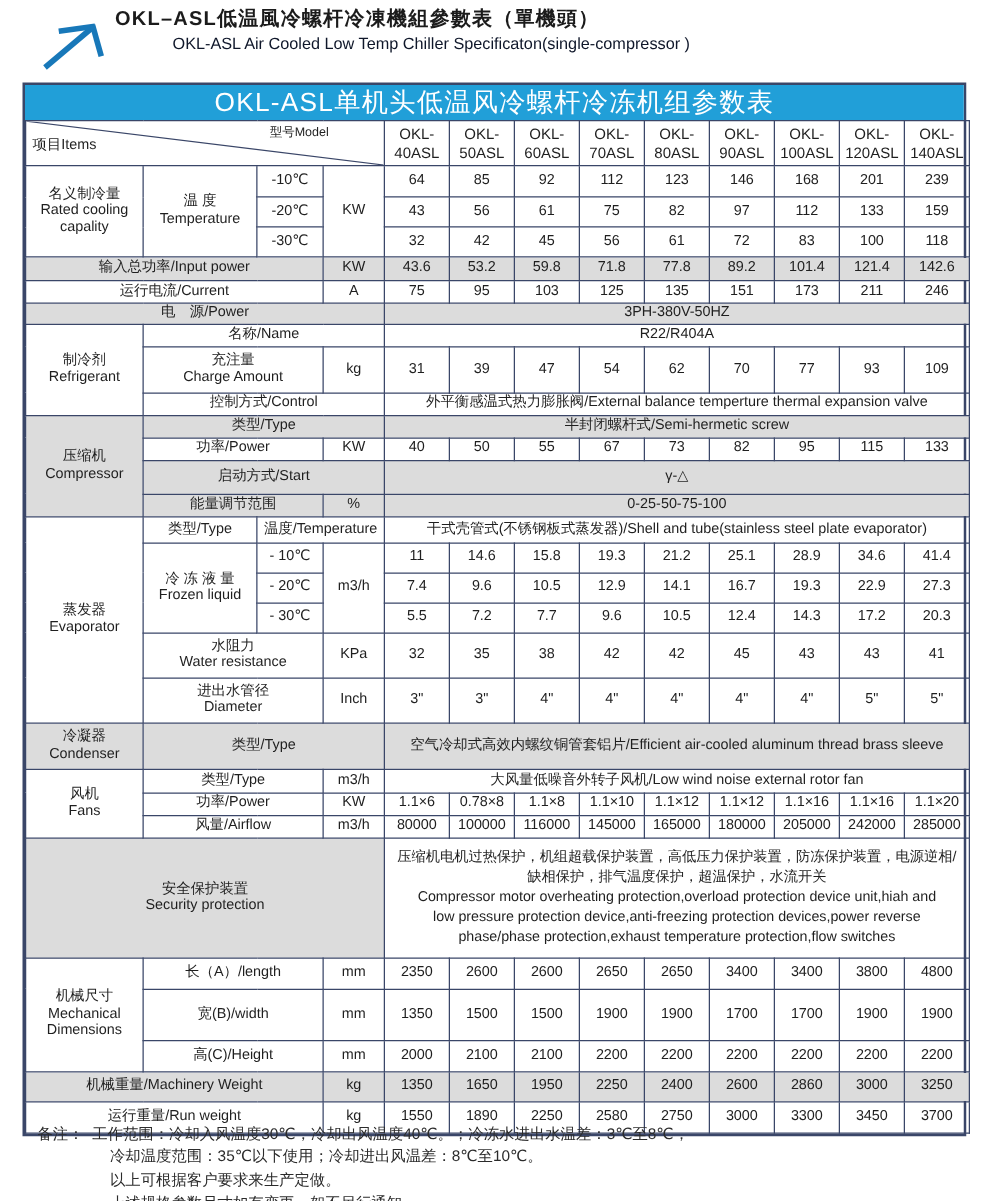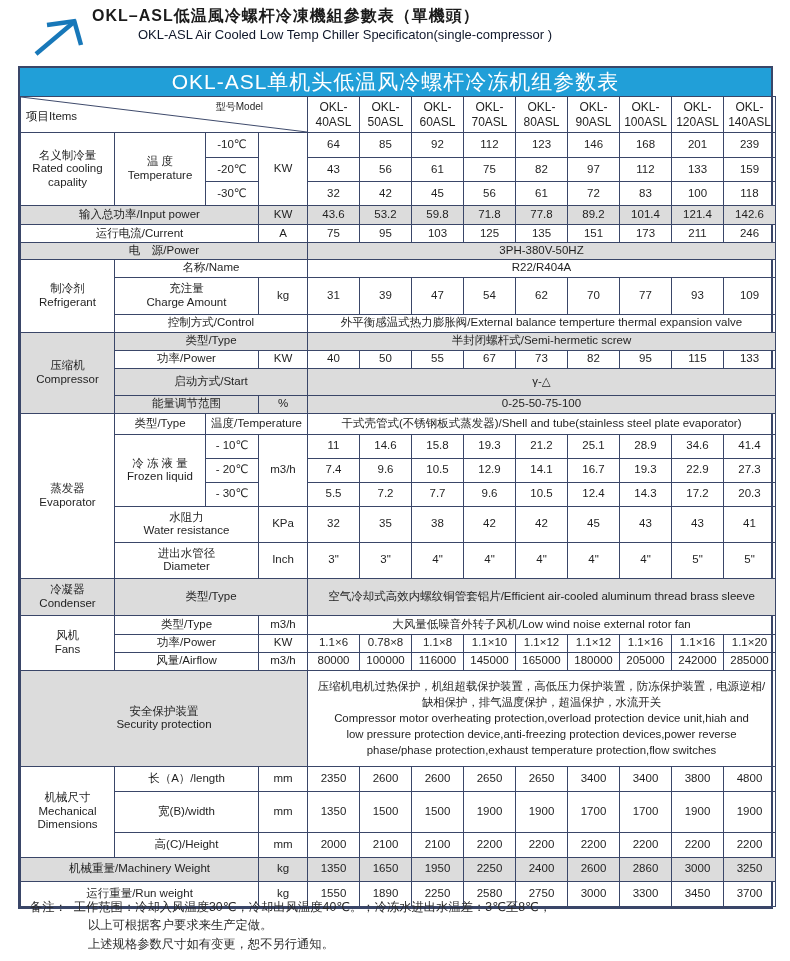--- a/index.html
+++ b/index.html
@@ -427,6 +427,7 @@
 
   <div class="notes">
       <div style="padding-left: 24px;">备注：  工作范围：冷却入风温度30℃，冷却出风温度40℃。；冷冻水进出水温差：3℃至8℃，</div>
+      <div style="padding-left: 82px;">冷却温度范围：35℃以下使用；冷却进出风温差：8℃至10℃。</div>
       <div style="padding-left: 82px;">以上可根据客户要求来生产定做。</div>
       <div style="padding-left: 82px;">上述规格参数尺寸如有变更，恕不另行通知。</div>
     </div>

